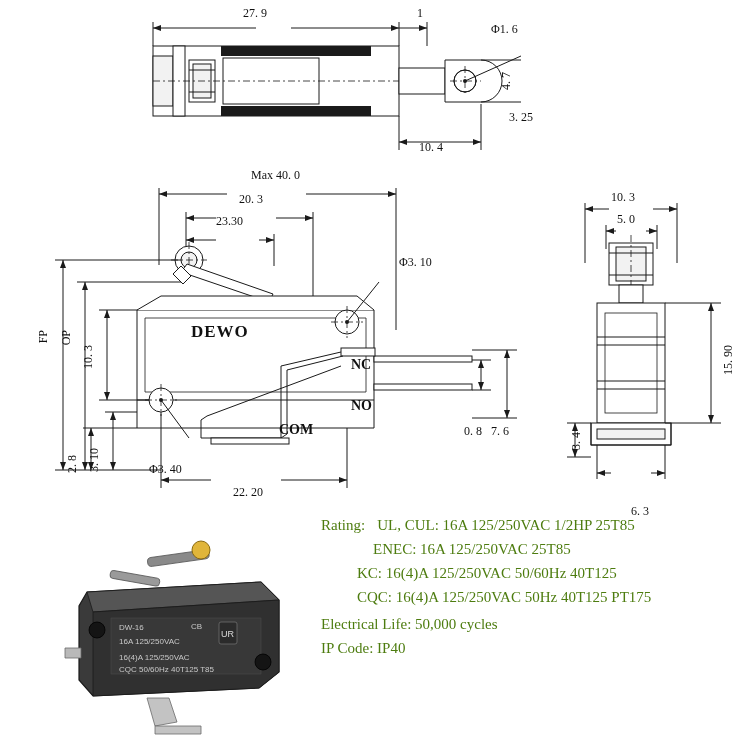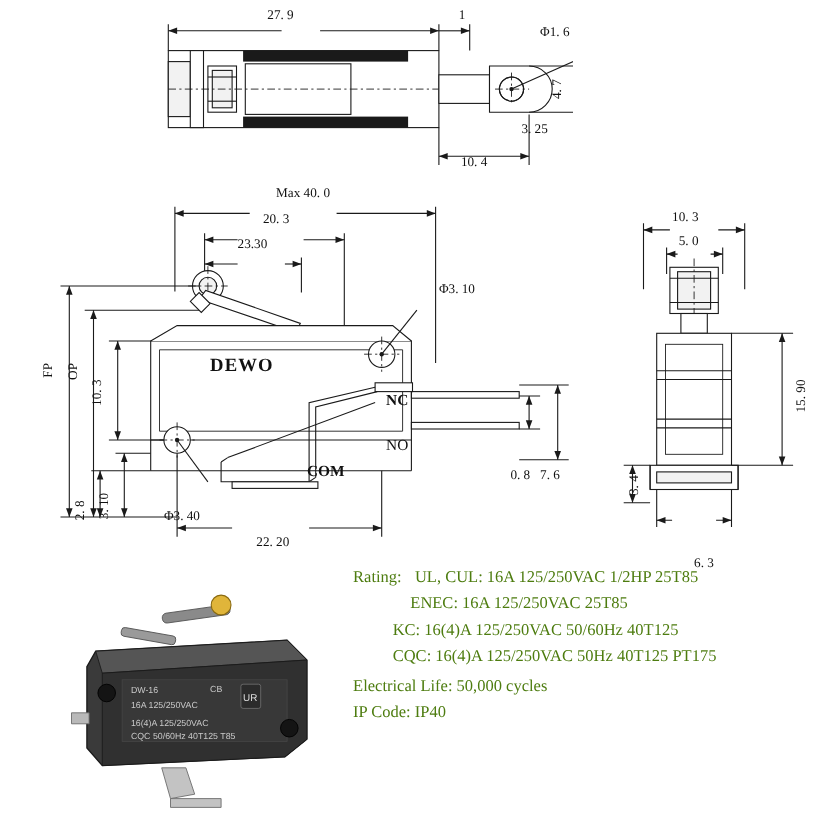--- a/index.html
+++ b/index.html
@@ -88,7 +88,7 @@
   <div class="abs dim" style="left:396px;top:6px;">1</div>
   <div class="abs dim" style="left:470px;top:22px;">Φ1. 6</div>
   <div class="abs dim" style="left:478px;top:72px;writing-mode:vertical-rl;transform:rotate(180deg);">4. 7</div>
-  <div class="abs dim" style="left:453px;top:110px;text-align:right;">3. 25</div>
+  <div class="abs dim" style="left:488px;top:110px;text-align:right;">3. 25</div>
   <div class="abs dim" style="left:398px;top:140px;">10. 4</div>
 
   <div class="abs" style="left:20px;top:170px;">

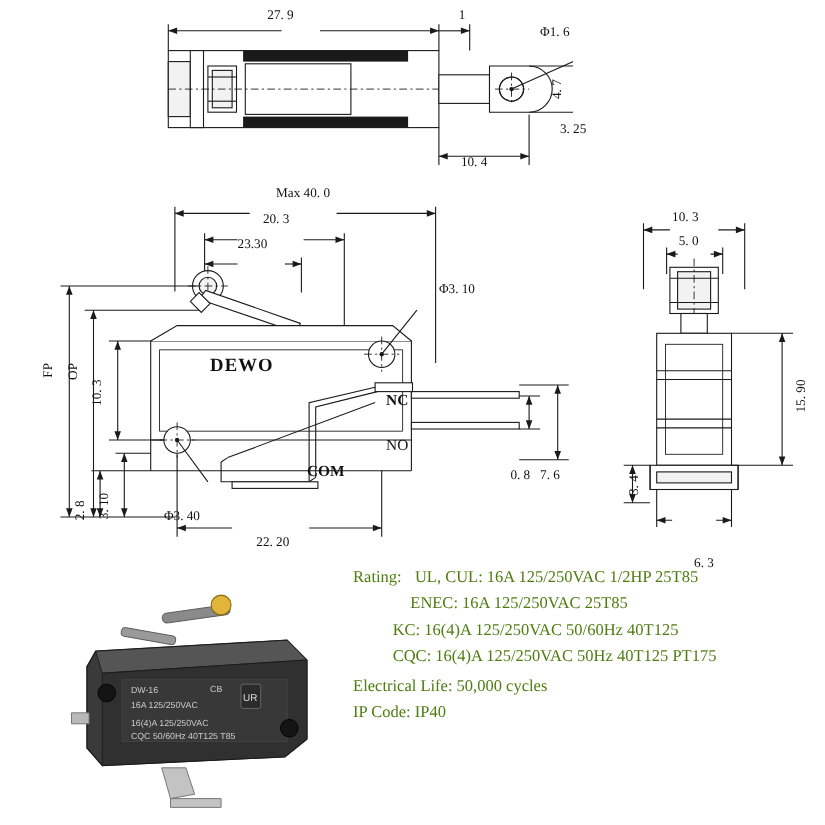--- a/index.html
+++ b/index.html
@@ -223,7 +223,7 @@
 
   <div class="abs brandlabel" style="left:170px;top:322px;">DEWO</div>
   <div class="abs" style="left:330px;top:357px;font-family:'Liberation Serif',serif;font-weight:bold;font-size:14px;">NC</div>
-  <div class="abs" style="left:330px;top:398px;font-family:'Liberation Serif',serif;font-weight:normal;font-size:14px;">NO</div>
+  <div class="abs" style="left:330px;top:398px;font-family:'Liberation Serif',serif;font-weight:bold;font-size:14px;">NO</div>
   <div class="abs" style="left:258px;top:422px;font-family:'Liberation Serif',serif;font-weight:bold;font-size:14px;">COM</div>
 
   <div class="abs" style="left:540px;top:185px;">

